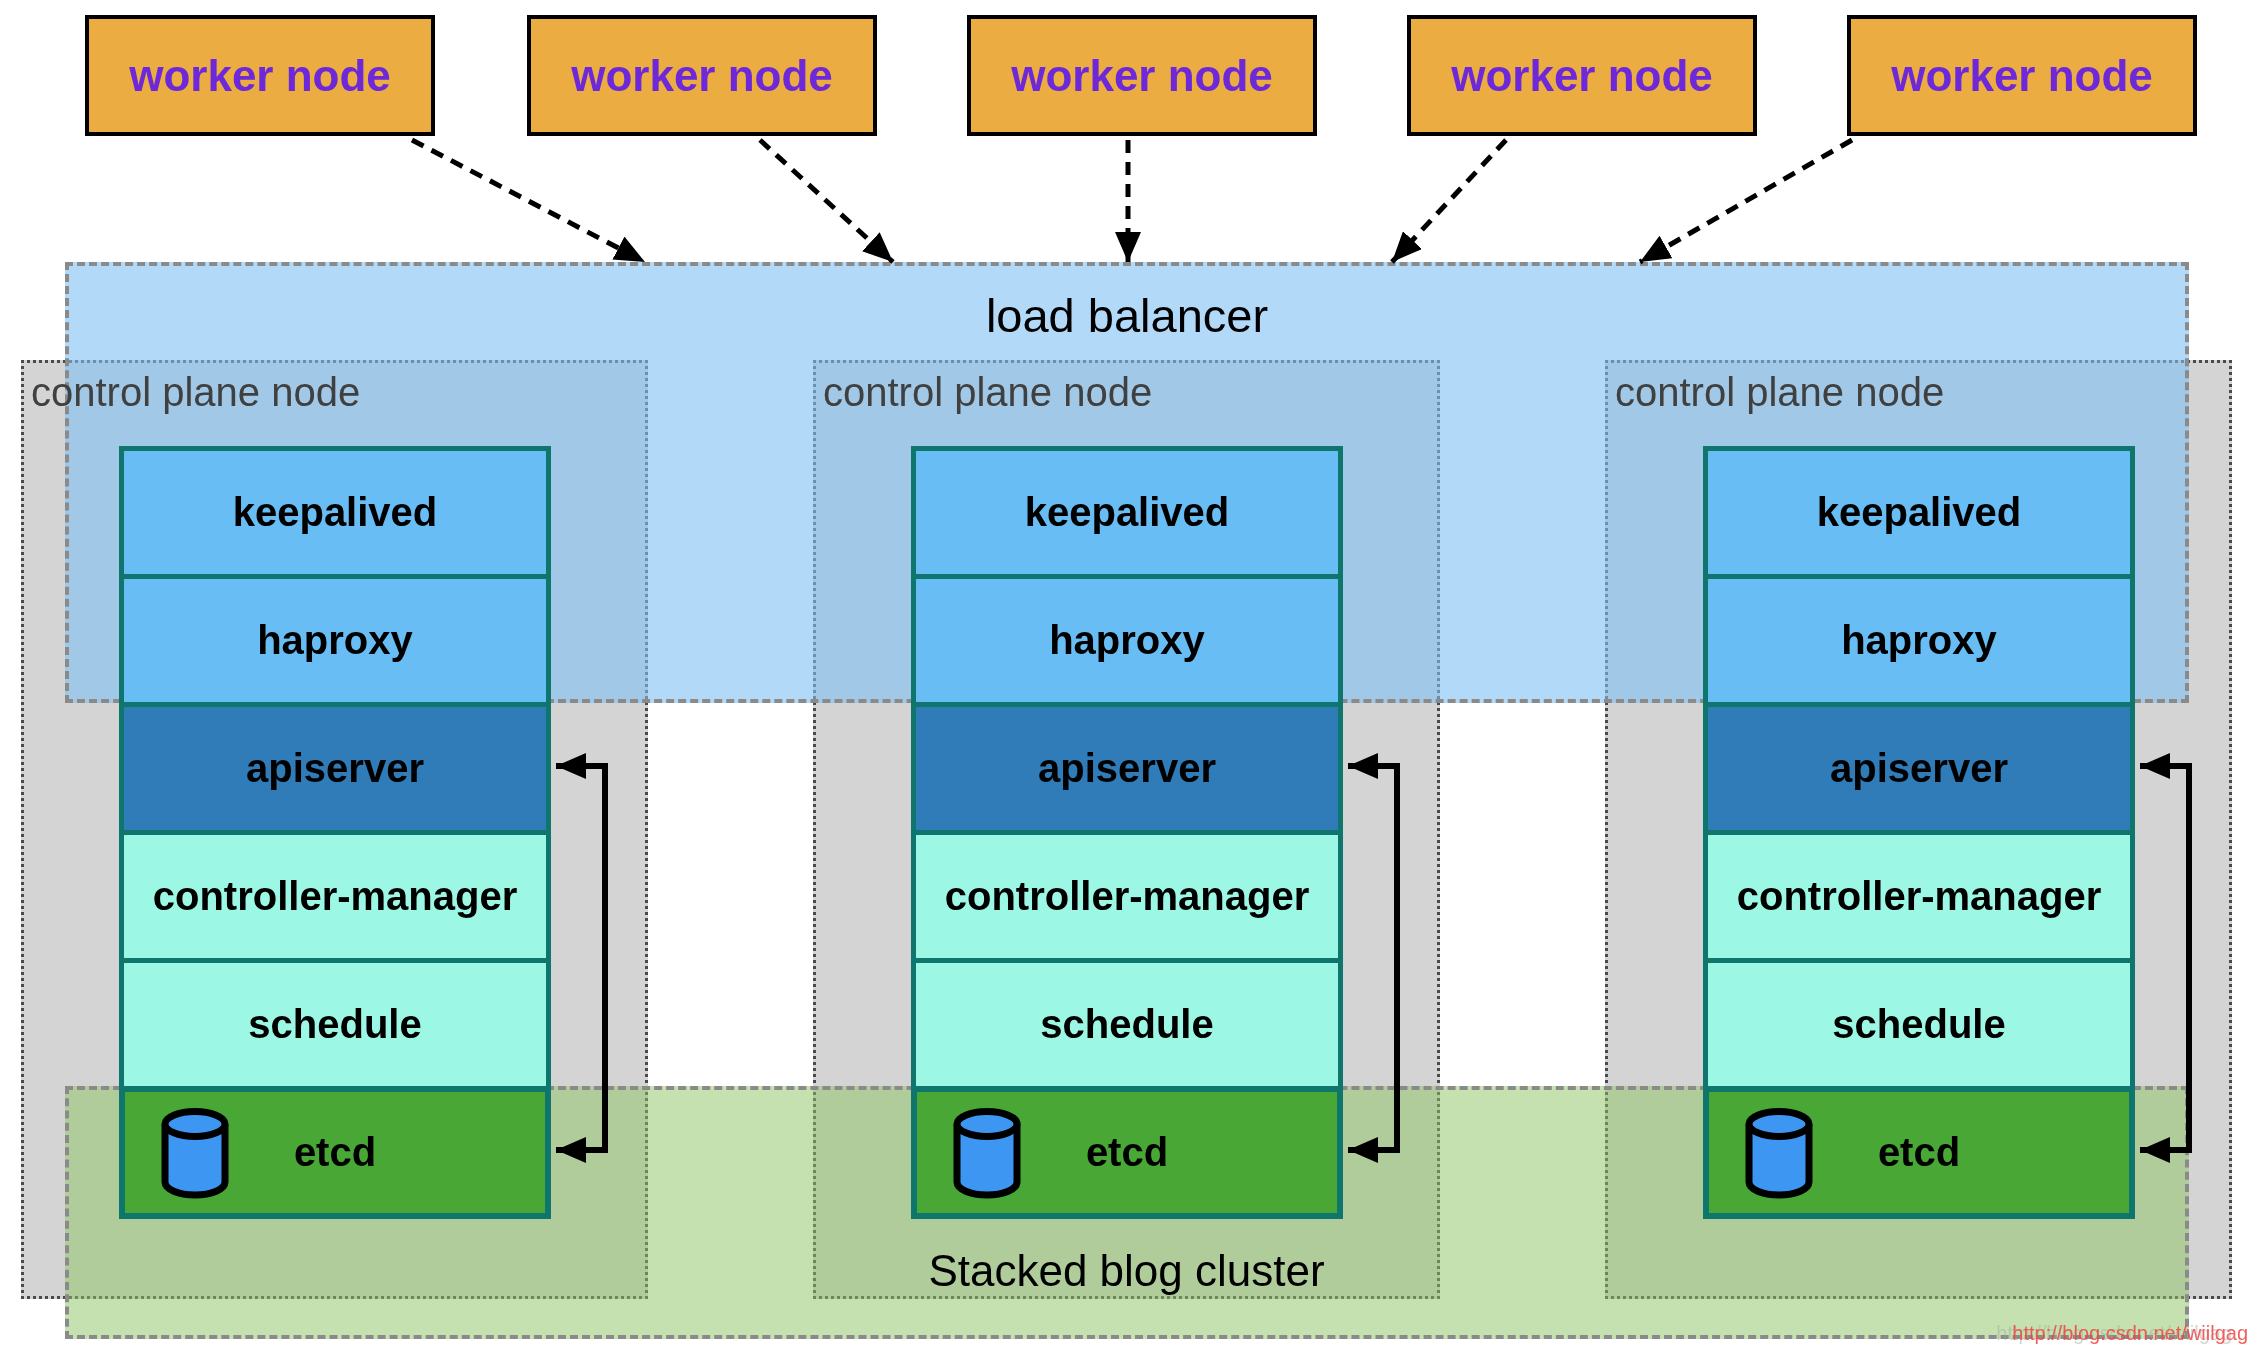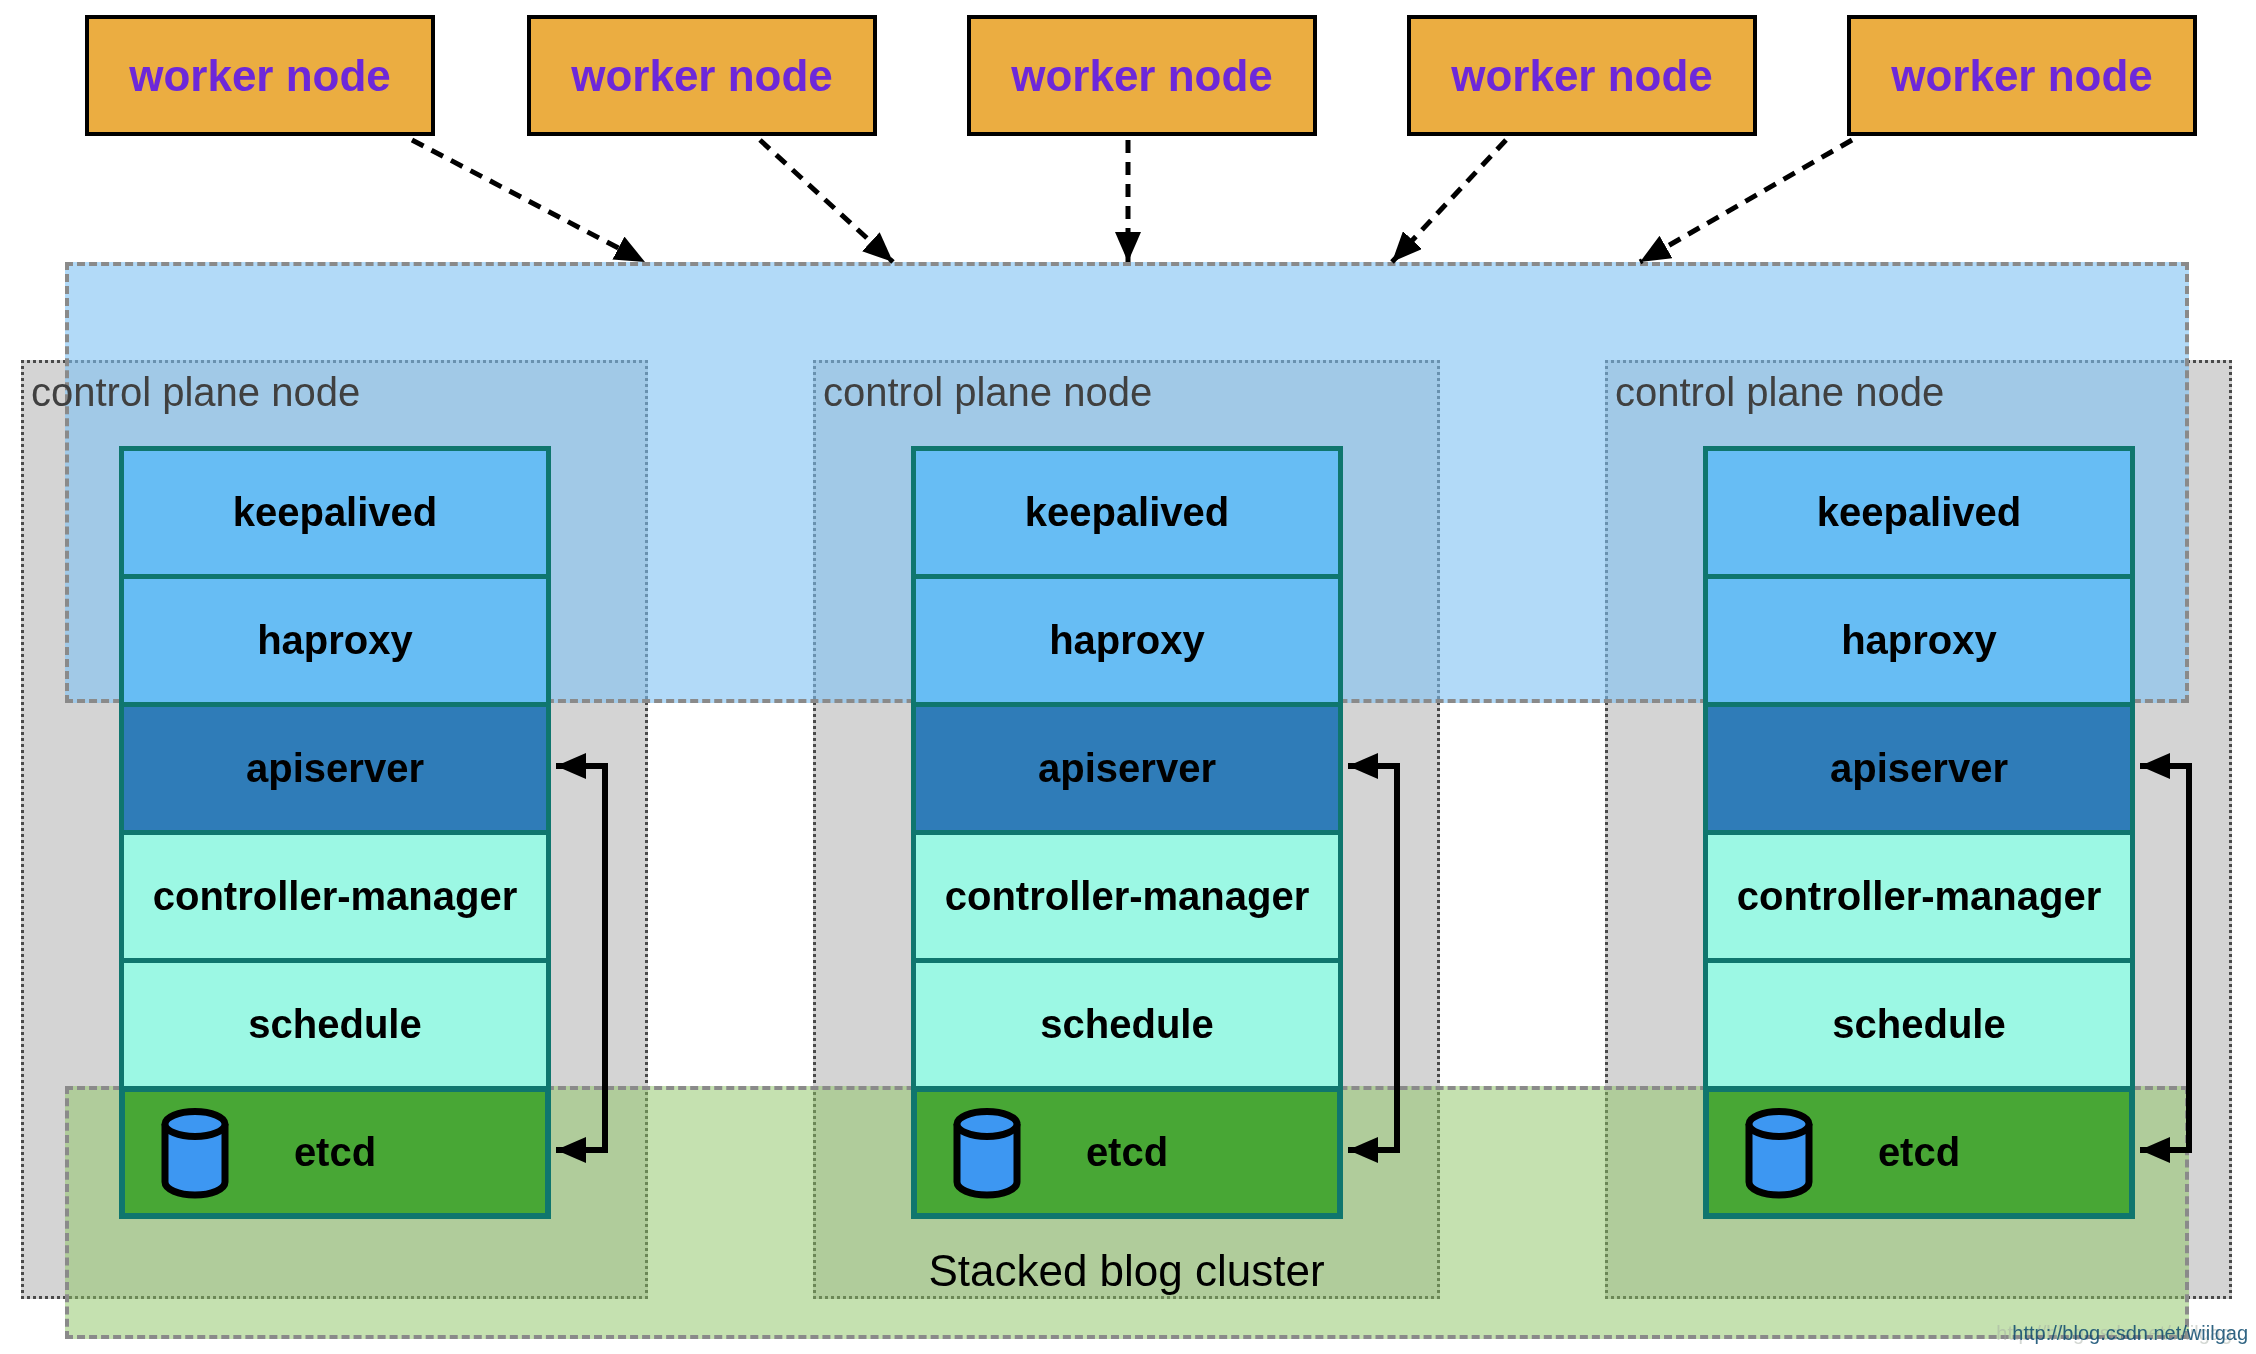--- a/index.html
+++ b/index.html
@@ -84,6 +84,7 @@
 
   <div class="green-region"></div>
 
+  <div class="lb-label">load balancer</div>
   <div class="cp-label cp-label-left">control plane node</div>
   <div class="cp-label cp-label-mid">control plane node</div>
   <div class="cp-label cp-label-right">control plane node</div>

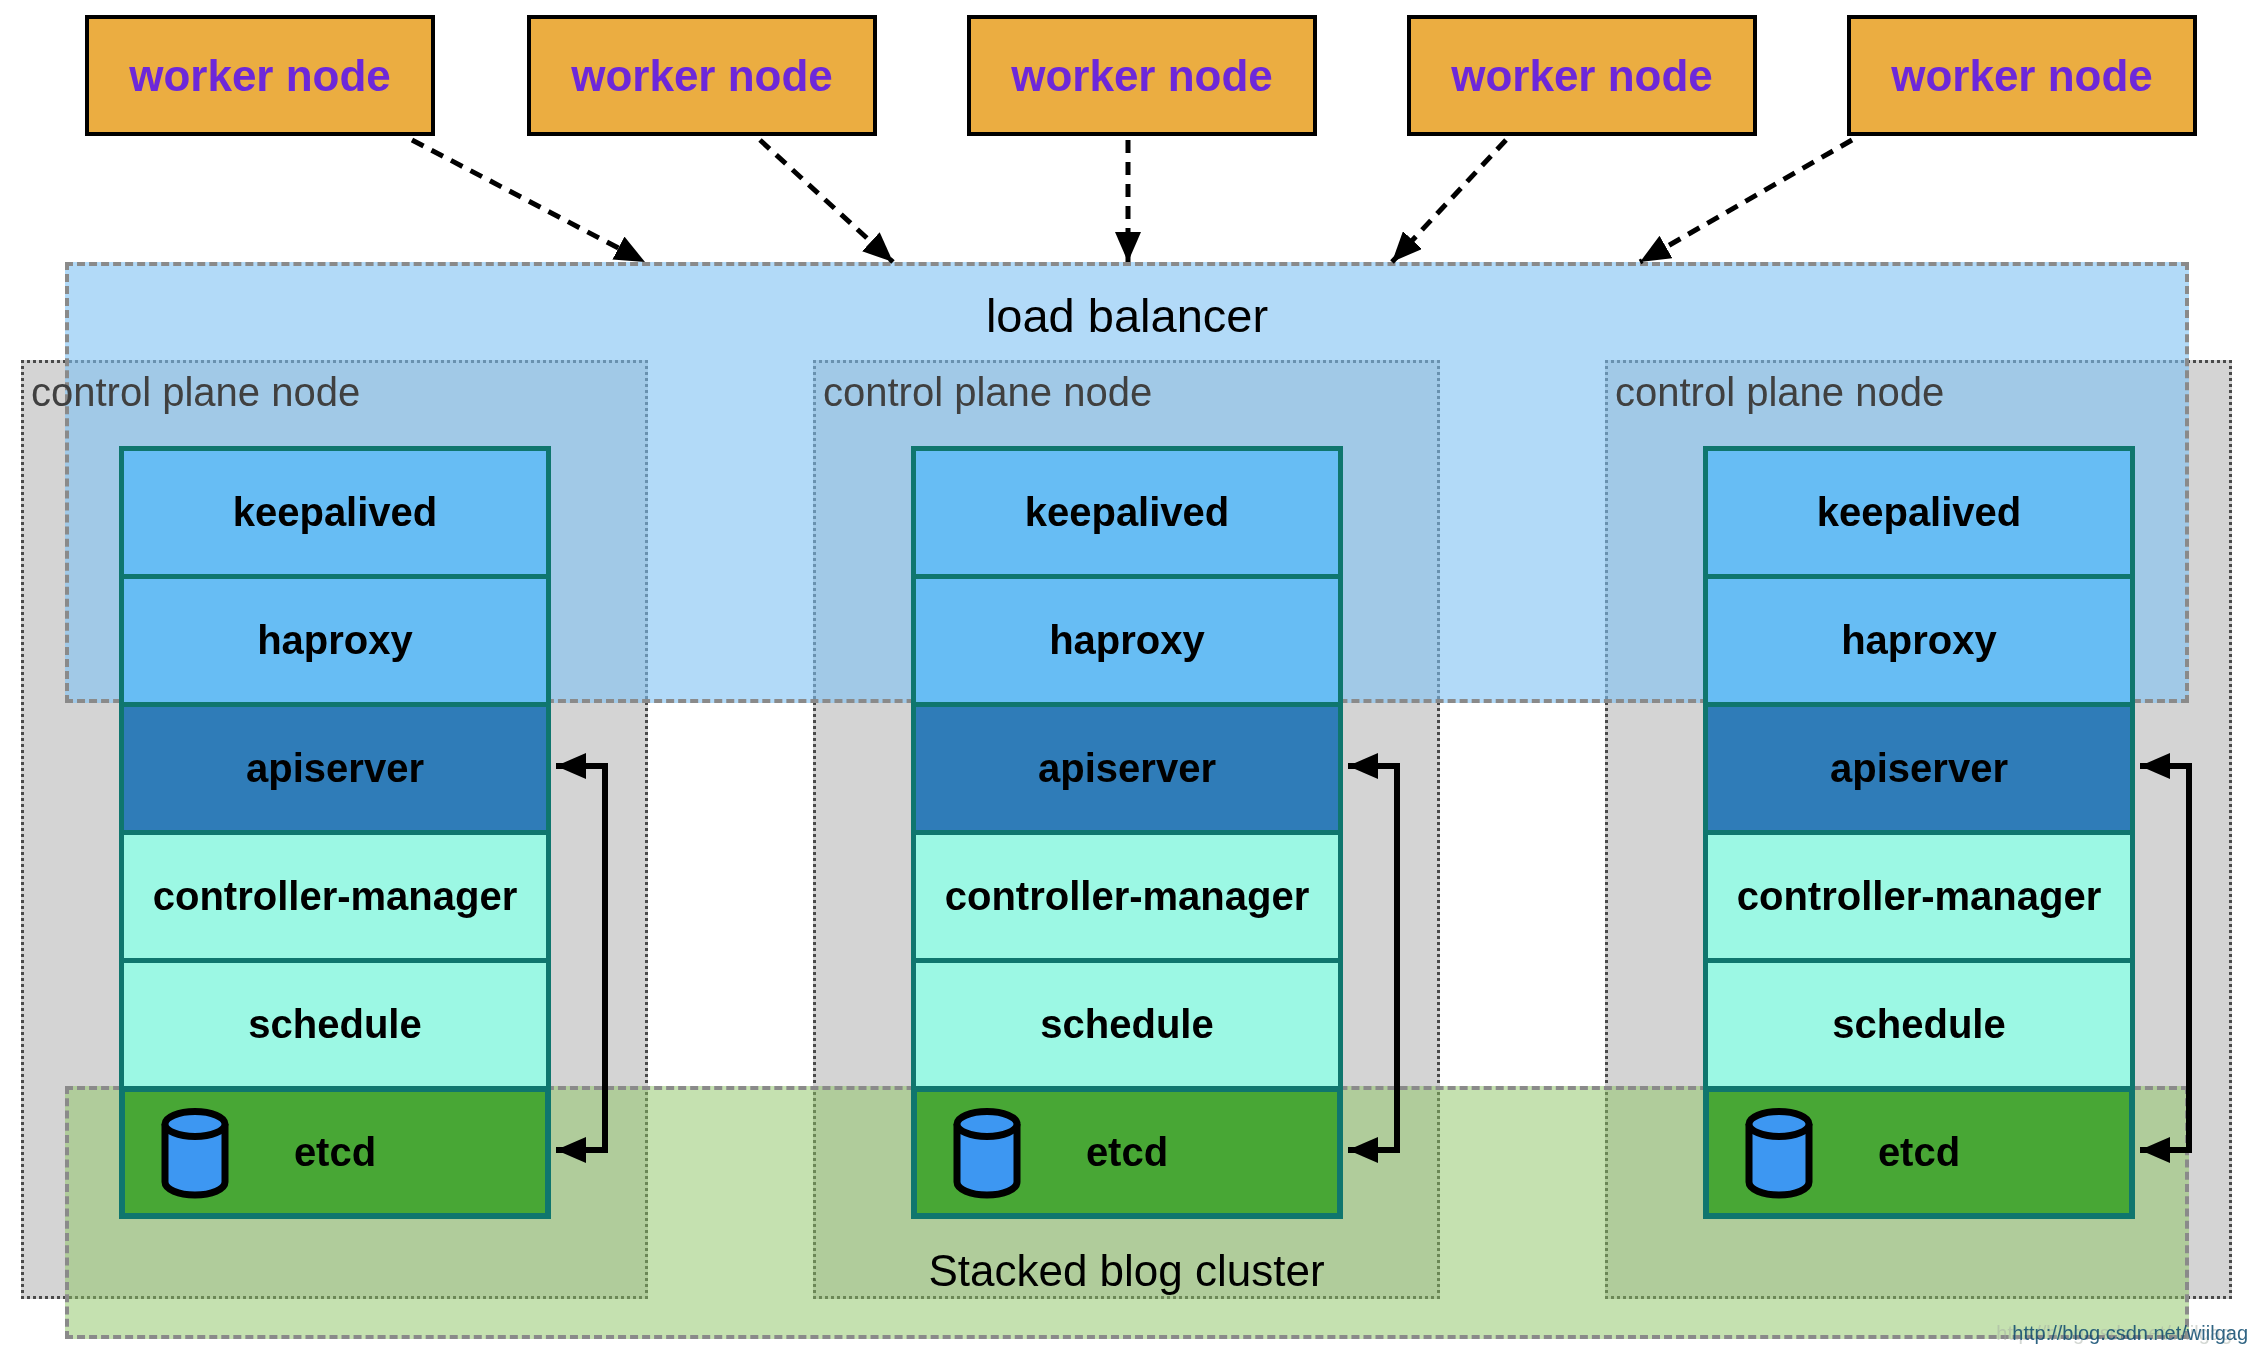--- a/index.html
+++ b/index.html
@@ -66,7 +66,7 @@
   .arrows{position:absolute;left:0;top:0;z-index:6;pointer-events:none;}
   
   .watermark{
-    position:absolute;right:8px;top:1322px;font-size:20px;color:#0c4a6e;
+    position:absolute;right:8px;top:1322px;font-size:20px;color:#ef4444;
     z-index:7;opacity:.85;text-shadow:-16px 0 0 rgba(160,170,160,.55);
     white-space:nowrap;
   }

